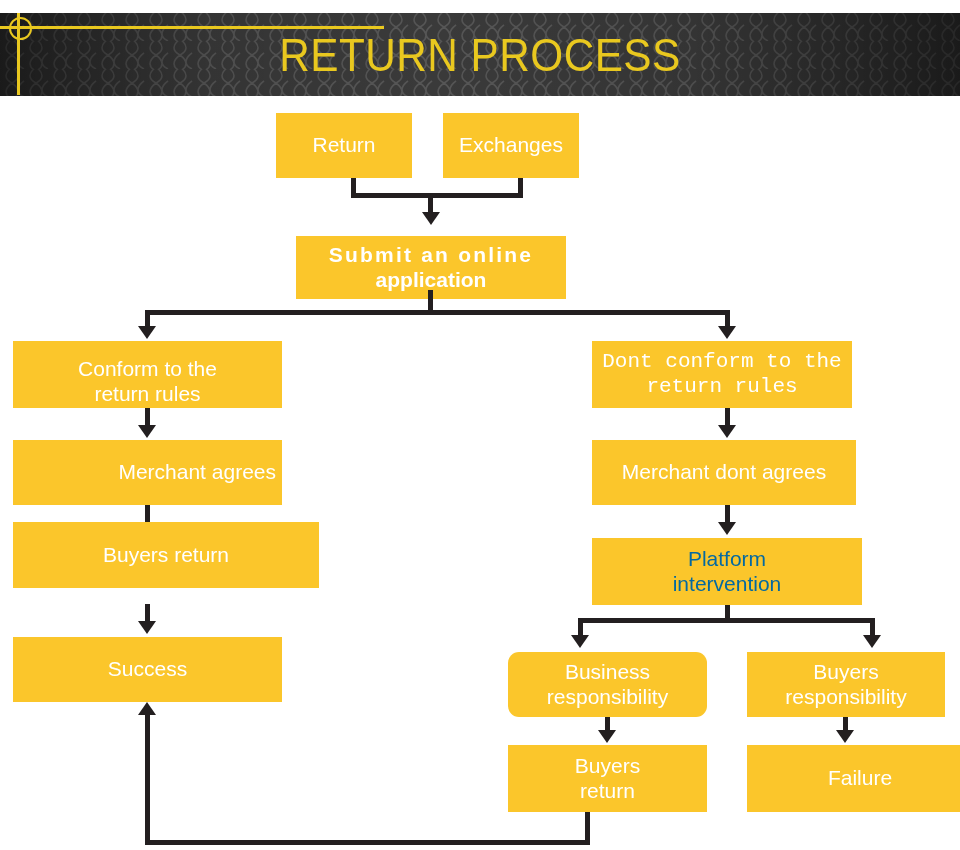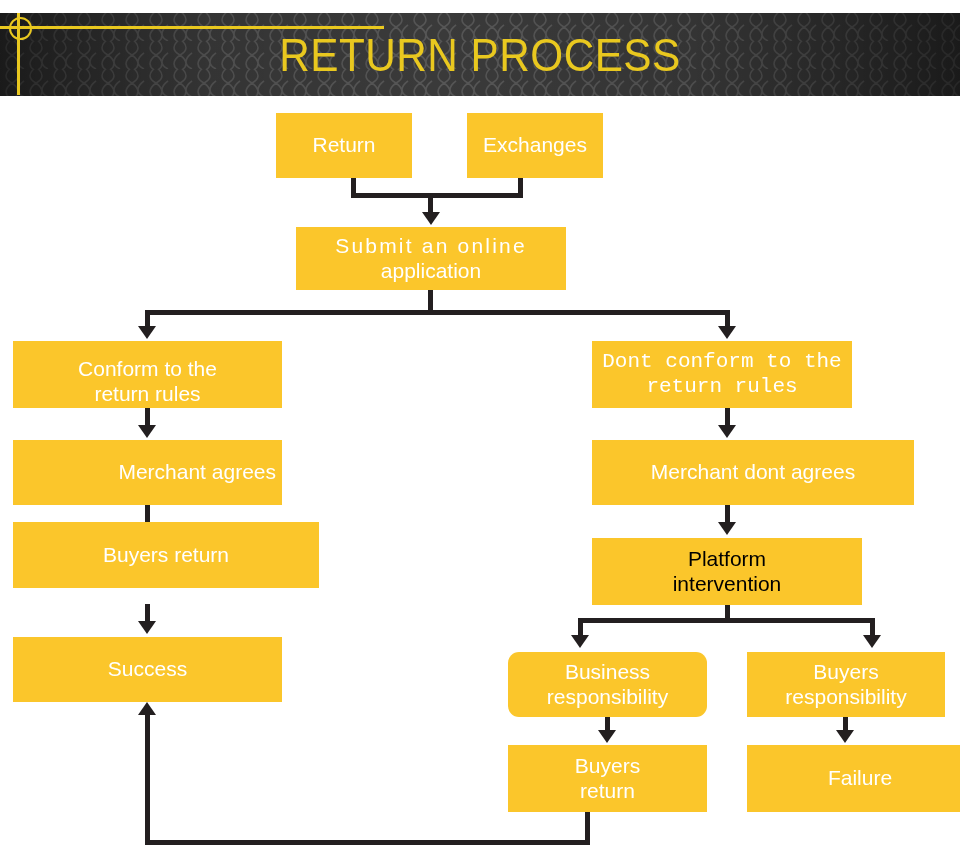--- a/index.html
+++ b/index.html
@@ -115,7 +115,7 @@
   <div class="box" style="left:276px;top:113px;width:136px;height:65px;">
     <span>Return</span>
   </div>
-  <div class="box" style="left:467px;top:113px;width:136px;height:65px;">
+  <div class="box" style="left:443px;top:113px;width:136px;height:65px;">
     <span>Exchanges</span>
   </div>
 

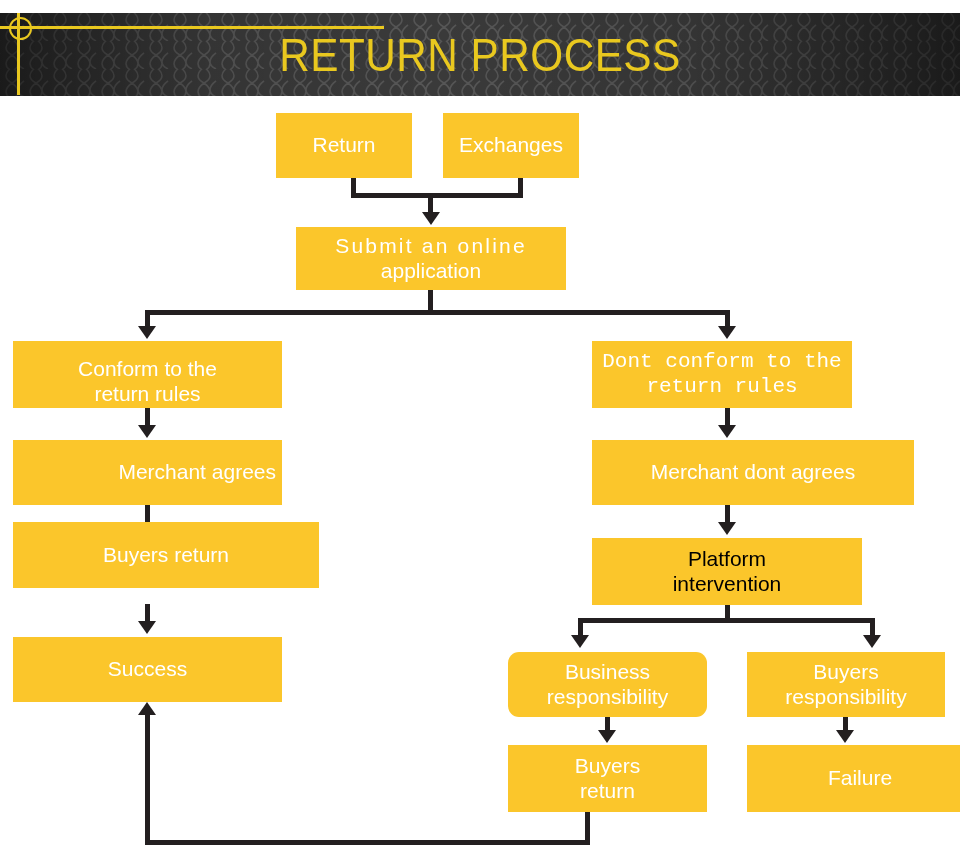--- a/index.html
+++ b/index.html
@@ -125,7 +125,7 @@
   <div class="ln vl" style="left:428px;top:193px;height:21px;"></div>
   <div class="arrow-down" style="left:422px;top:212px;"></div>
 
-  <div class="box" style="left:296px;top:227px;width:270px;height:63px;">
+  <div class="box" style="left:296px;top:236px;width:270px;height:63px;font-weight:bold;">
     <span>
       <span class="spaced">Submit an online</span>
       <span class="l2">application</span>

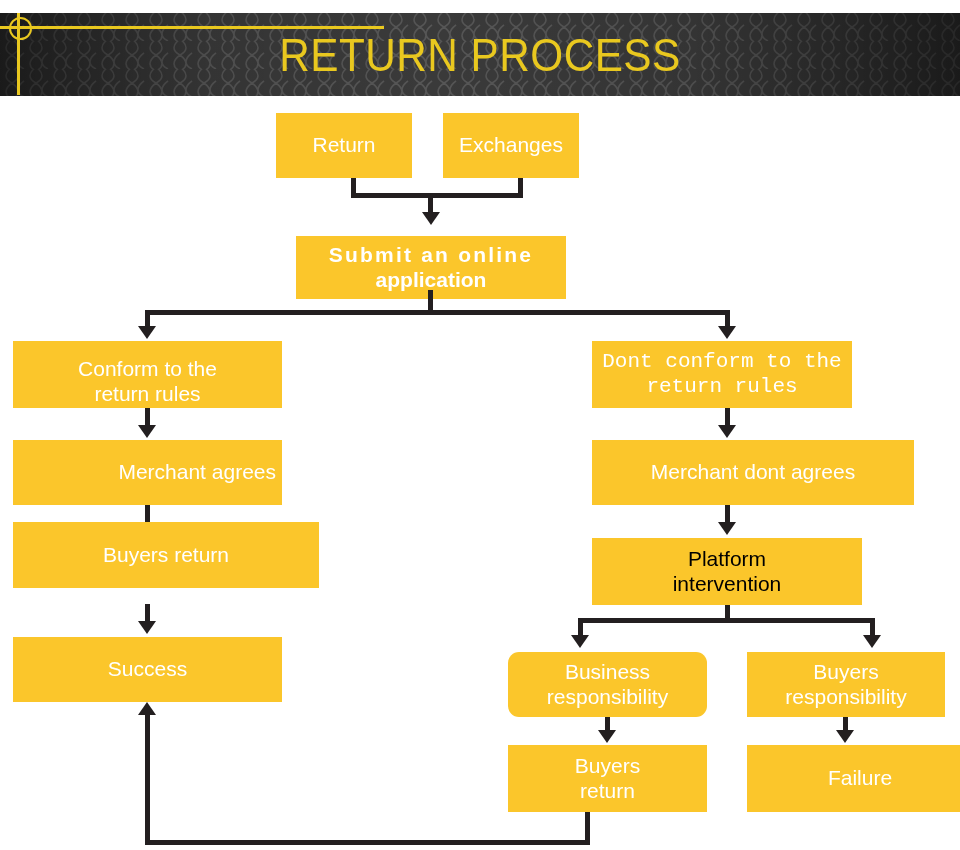--- a/index.html
+++ b/index.html
@@ -173,7 +173,7 @@
   <div class="ln vl" style="left:725px;top:408px;height:20px;"></div>
   <div class="arrow-down" style="left:718px;top:425px;"></div>
 
-  <div class="box" style="left:592px;top:440px;width:322px;height:65px;">
+  <div class="box" style="left:592px;top:440px;width:264px;height:65px;">
     <span>Merchant dont agrees</span>
   </div>
   <div class="ln vl" style="left:725px;top:505px;height:19px;"></div>

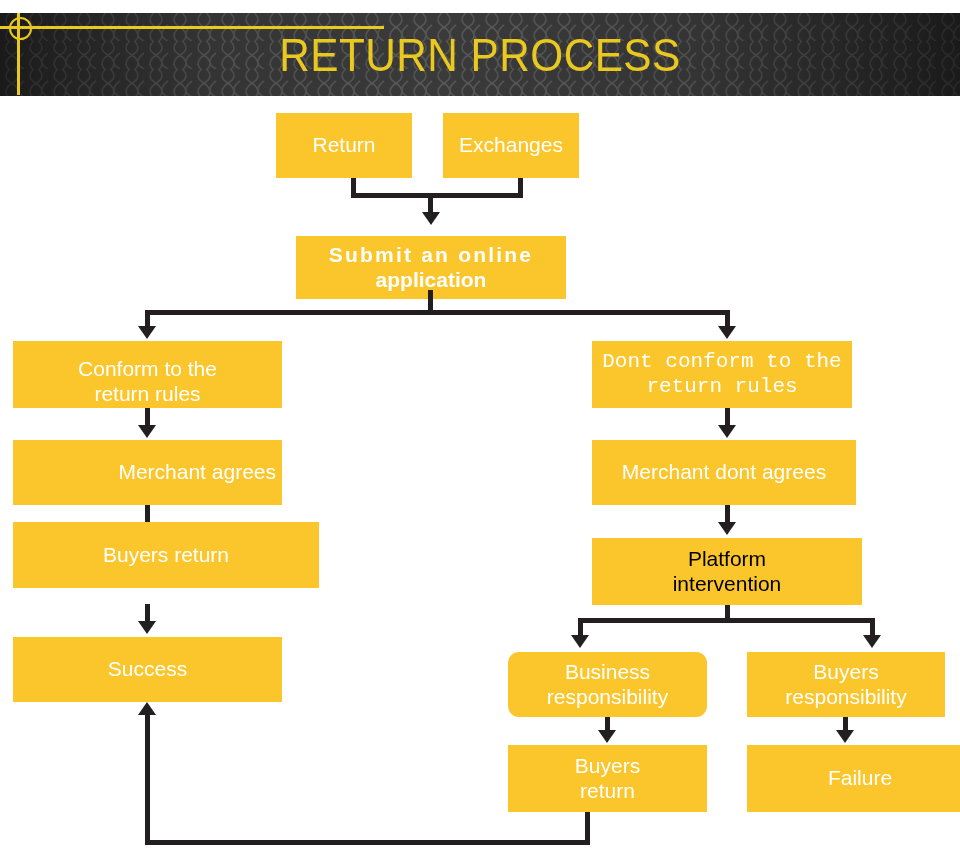--- a/index.html
+++ b/index.html
@@ -66,7 +66,7 @@
     box-sizing:border-box;
     padding:2px 6px;
   }
-  .box.dark-text{color:#000000;}
+  .box.dark-text{color:#0369a1;}
   .box .l2{display:block;}
   .spaced{letter-spacing:2.2px;}
 

